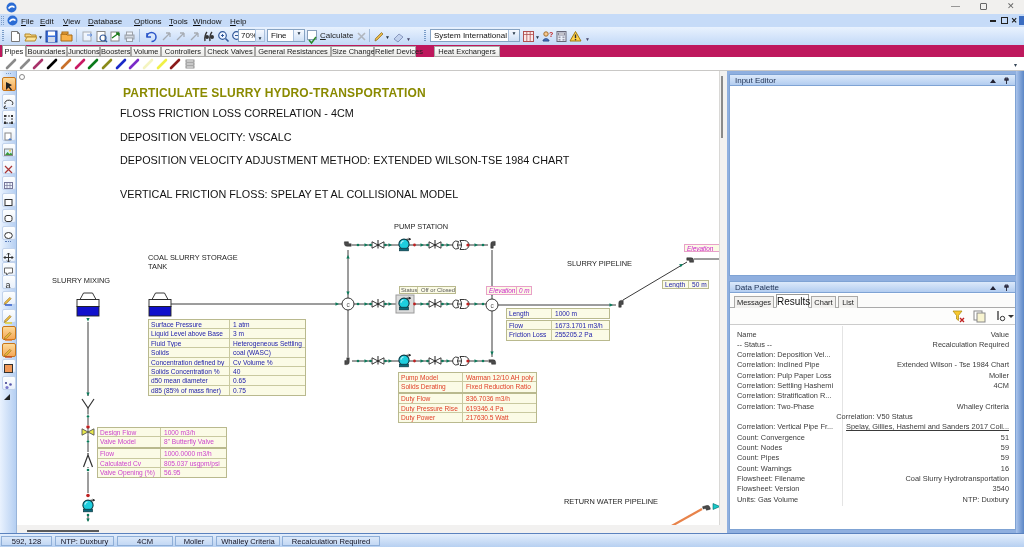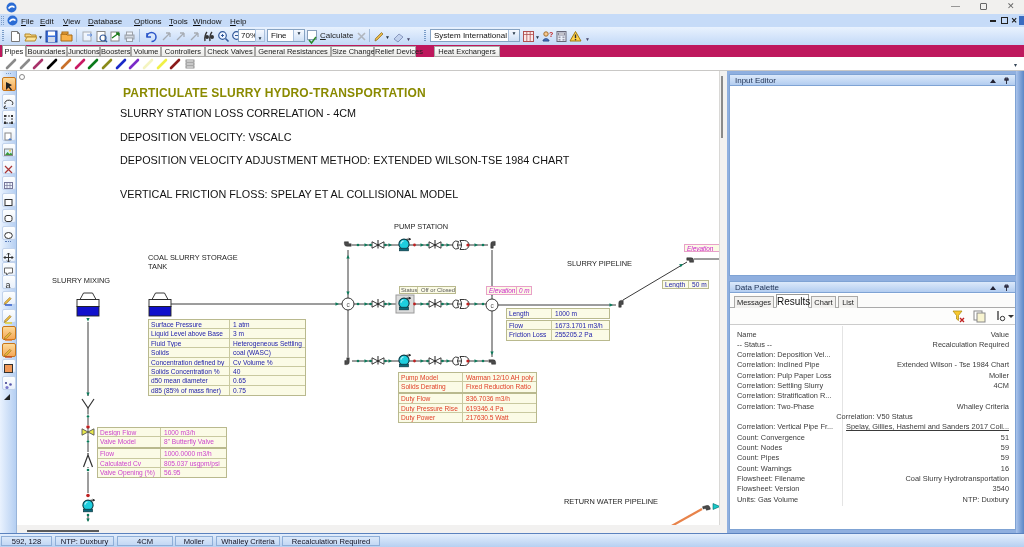--- a/index.html
+++ b/index.html
@@ -483,7 +483,7 @@
       </g>
     </svg>
     <div class="ct" style="left:106px;top:15px;font-size:12px;color:#8a8a00;font-weight:bold;letter-spacing:0.18px;">PARTICULATE SLURRY HYDRO-TRANSPORTATION</div>
-    <div class="ct" style="left:103px;top:36px;font-size:10.8px;color:#111;font-weight:normal;letter-spacing:0px;">SLURRY STATION LOSS CORRELATION - 4CM</div>
+    <div class="ct" style="left:103px;top:36px;font-size:10.8px;color:#111;font-weight:normal;letter-spacing:0px;">FLOSS FRICTION LOSS CORRELATION - 4CM</div>
     <div class="ct" style="left:103px;top:60px;font-size:10.8px;color:#111;font-weight:normal;letter-spacing:0px;">DEPOSITION VELOCITY: VSCALC</div>
     <div class="ct" style="left:103px;top:83px;font-size:10.8px;color:#111;font-weight:normal;letter-spacing:0px;">DEPOSITION VELOCITY ADJUSTMENT METHOD: EXTENDED WILSON-TSE 1984 CHART</div>
     <div class="ct" style="left:103px;top:117px;font-size:10.8px;color:#111;font-weight:normal;letter-spacing:0px;">VERTICAL FRICTION FLOSS: SPELAY ET AL COLLISIONAL MODEL</div>

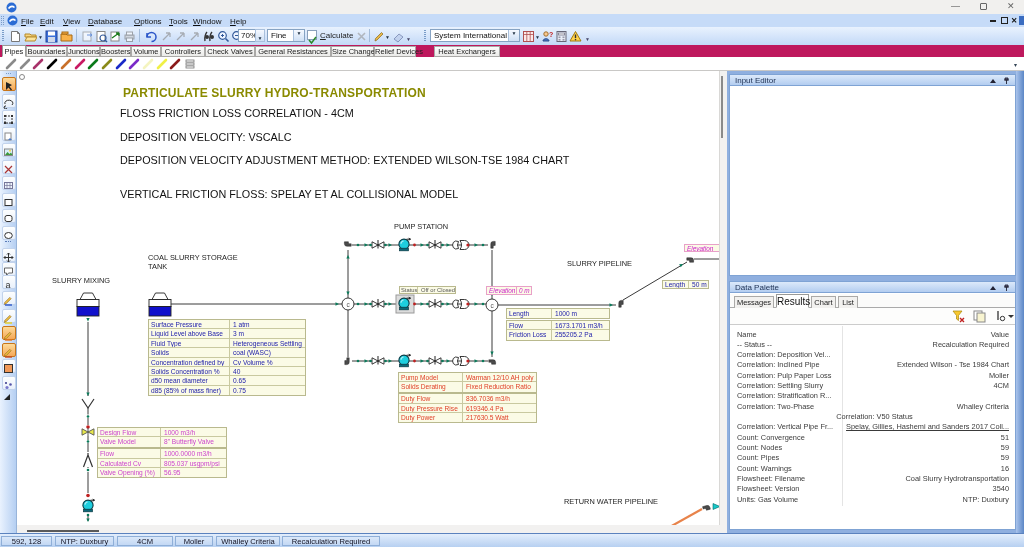--- a/index.html
+++ b/index.html
@@ -648,7 +648,7 @@
 <div class="abs" style="left:737px;top:350.15999999999997px;width:275px;height:10.3px;font-size:7.4px;color:#3a3a3a;white-space:nowrap;"><span>Correlation: Deposition Vel...</span><span class="abs" style="right:3px;top:0;"></span></div>
 <div class="abs" style="left:737px;top:360.48999999999995px;width:275px;height:10.3px;font-size:7.4px;color:#3a3a3a;white-space:nowrap;"><span>Correlation: Inclined Pipe</span><span class="abs" style="right:3px;top:0;">Extended Wilson - Tse 1984 Chart</span></div>
 <div class="abs" style="left:737px;top:370.81999999999994px;width:275px;height:10.3px;font-size:7.4px;color:#3a3a3a;white-space:nowrap;"><span>Correlation: Pulp Paper Loss</span><span class="abs" style="right:3px;top:0;">Moller</span></div>
-<div class="abs" style="left:737px;top:381.1499999999999px;width:275px;height:10.3px;font-size:7.4px;color:#3a3a3a;white-space:nowrap;"><span>Correlation: Settling Slurry</span><span class="abs" style="right:3px;top:0;">4CM</span></div>
+<div class="abs" style="left:737px;top:381.1499999999999px;width:275px;height:10.3px;font-size:7.4px;color:#3a3a3a;white-space:nowrap;"><span>Correlation: Settling Hashemi</span><span class="abs" style="right:3px;top:0;">4CM</span></div>
 <div class="abs" style="left:737px;top:391.4799999999999px;width:275px;height:10.3px;font-size:7.4px;color:#3a3a3a;white-space:nowrap;"><span>Correlation: Stratification R...</span><span class="abs" style="right:3px;top:0;"></span></div>
 <div class="abs" style="left:737px;top:401.8099999999999px;width:275px;height:10.3px;font-size:7.4px;color:#3a3a3a;white-space:nowrap;"><span>Correlation: Two-Phase</span><span class="abs" style="right:3px;top:0;">Whalley Criteria</span></div>
 <div class="abs" style="left:737px;top:412.1399999999999px;width:275px;height:10.3px;font-size:7.4px;color:#3a3a3a;white-space:nowrap;text-align:center;"><span>Correlation: V50 Status</span><span class="abs" style="right:3px;top:0;"></span></div>

